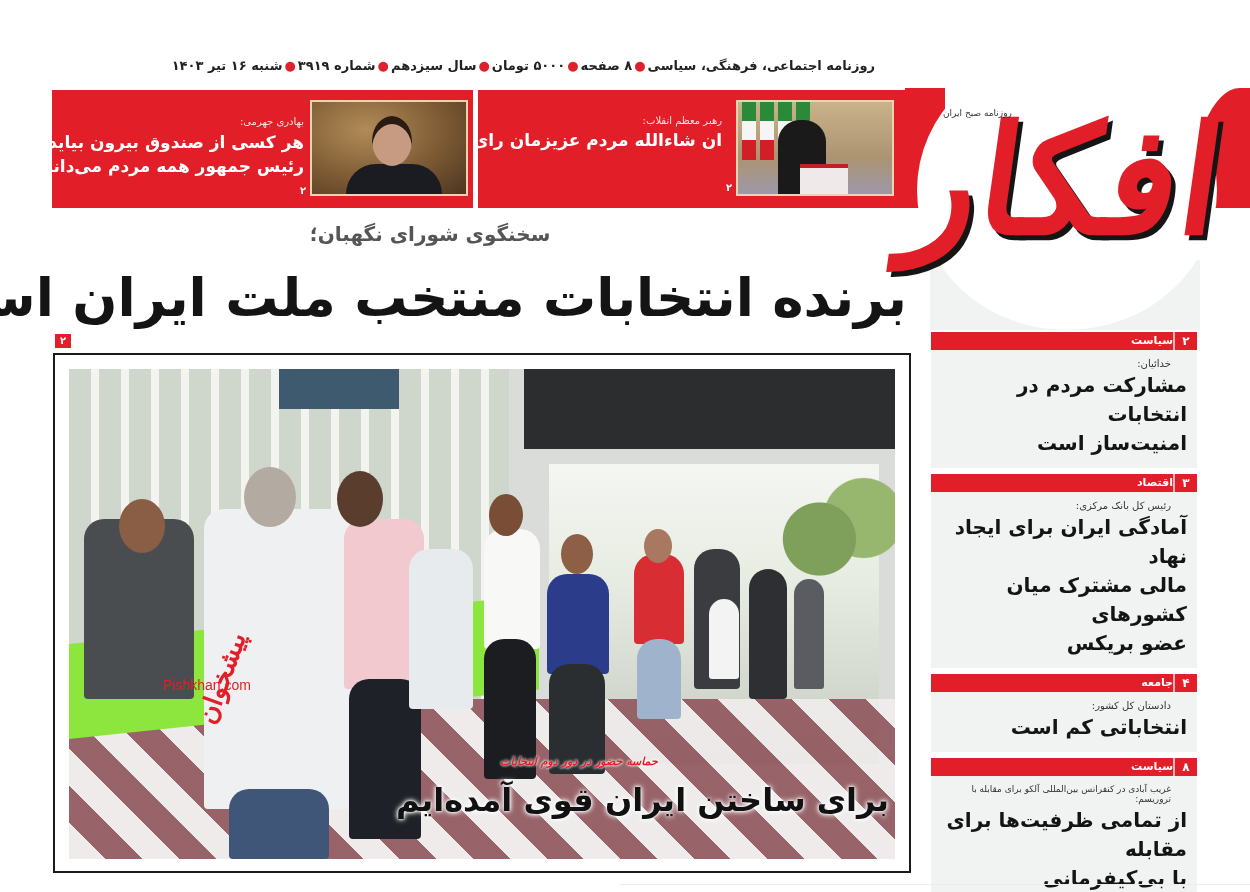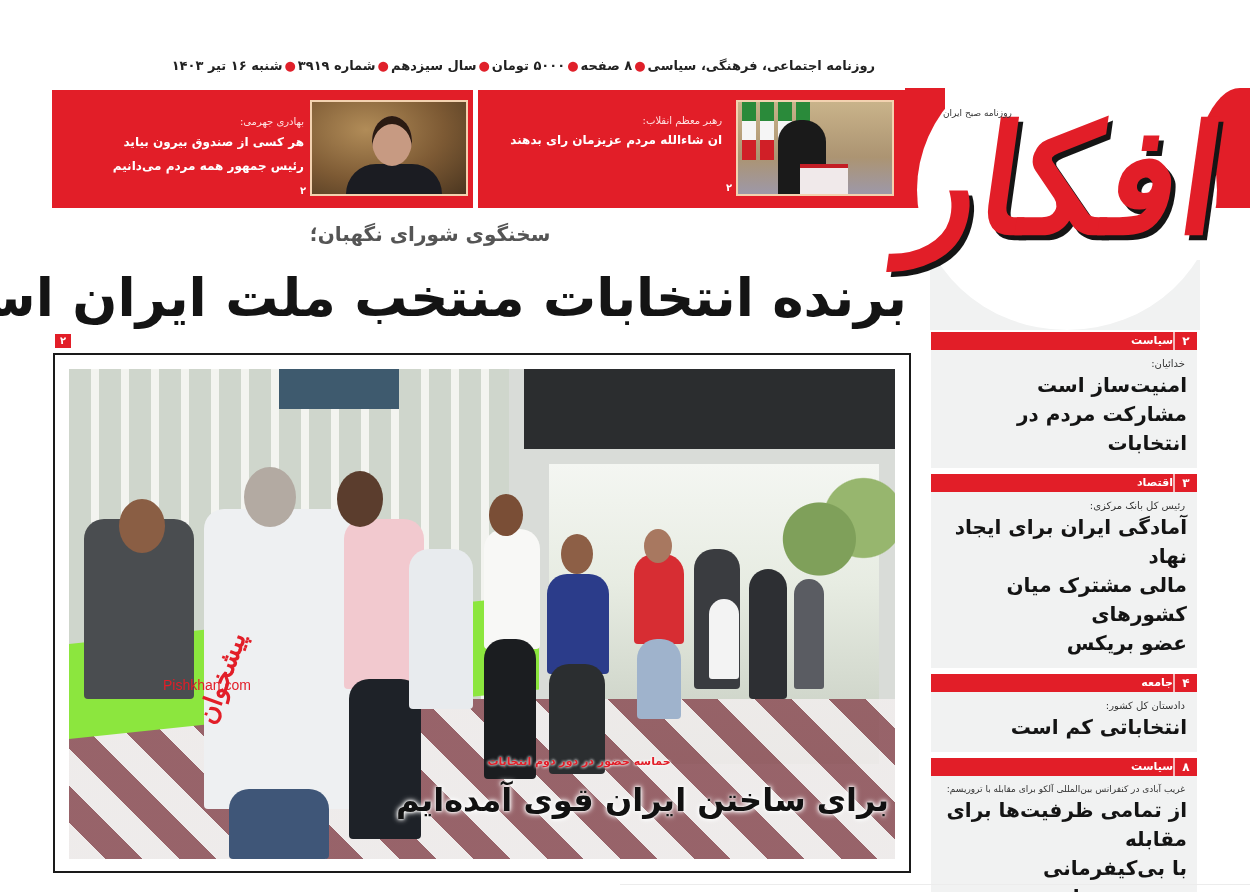--- a/index.html
+++ b/index.html
@@ -24,7 +24,7 @@
   .teaser { position: absolute; top: 0; height: 126px; }
   .teaser .photo { position: absolute; top: 10px; width: 158px; height: 96px; border: 2px solid #f3d2b0; overflow: hidden; }
   .teaser .kicker { position: absolute; font-size: 10px; color: #ffe2e2; white-space: nowrap; }
-  .teaser .headline { position: absolute; font-size: 12px; font-weight: bold; color: #ffffff; line-height: 24px; text-align: right; white-space: nowrap; }
+  .teaser .headline { position: absolute; font-size: 17px; font-weight: bold; color: #ffffff; line-height: 24px; text-align: right; white-space: nowrap; }
   .teaser .pageno { position: absolute; font-size: 10px; color: #fff; font-weight: bold; }
 
   .photo-leader { background: linear-gradient(180deg, #c9b38a 0%, #ac9472 60%, #9d98a8 100%); }

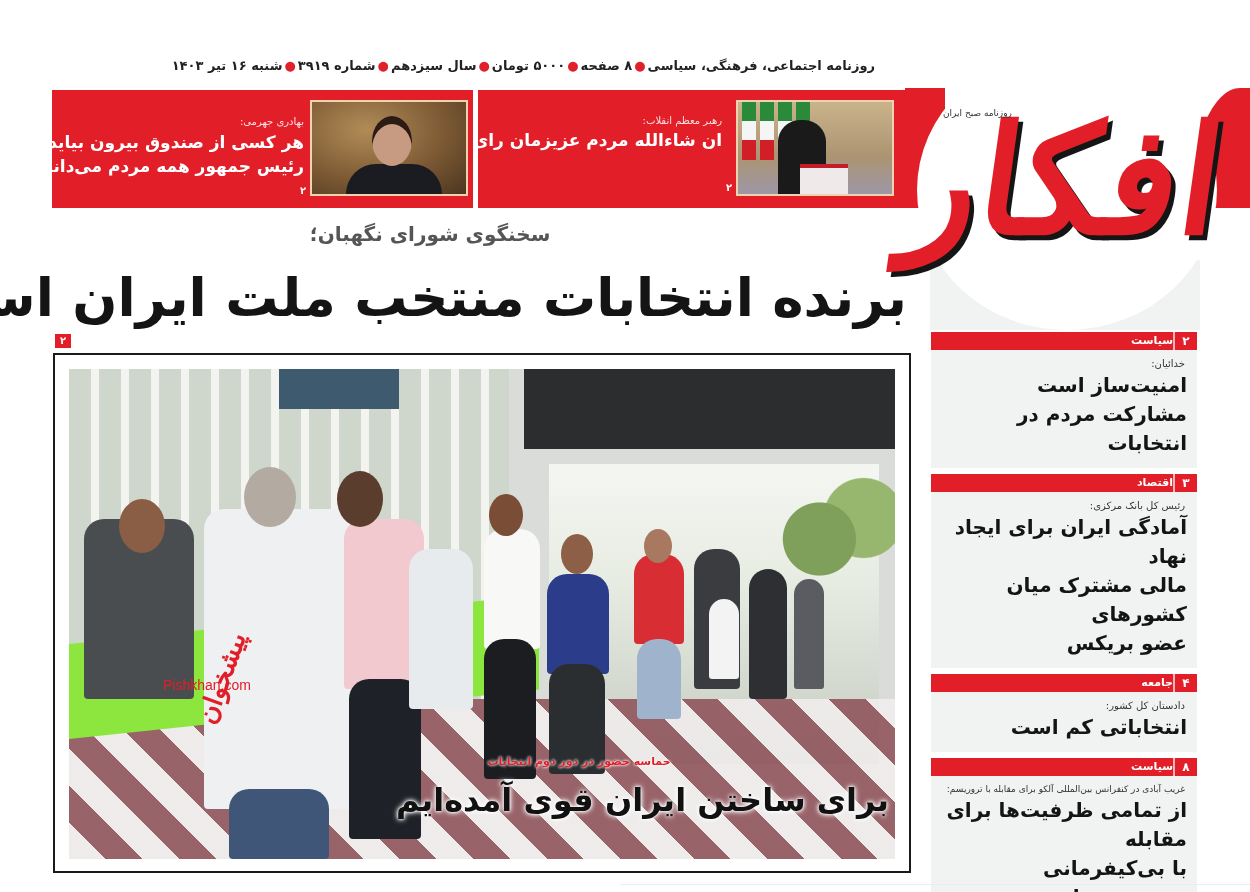--- a/index.html
+++ b/index.html
@@ -65,7 +65,7 @@
   .side-bar { height: 18px; display: flex; flex-direction: row; background: #e21e28; }
   .side-bar .num { width: 24px; height: 18px; color: #fff; font-weight: bold; font-size: 12px; text-align: center; line-height: 18px; border-left: 2px solid #f4b6b8; }
   .side-bar .cat { flex: 1; color: #fff; font-size: 11px; font-weight: bold; line-height: 18px; padding-right: 0; }
-  .side-kicker { font-size: 10px; color: #333; padding: 8px 12px 0 6px; }
+  .side-kicker { font-size: 10px; color: #333; padding: 8px 26px 0 6px; }
   .side-title { font-size: 20px; font-weight: bold; color: #141414; line-height: 29px; padding: 2px 10px 0 6px; letter-spacing: -0.5px; }
 
   .bottom-line { position: absolute; top: 884px; left: 620px; width: 630px; height: 1px; background: #ececec; }

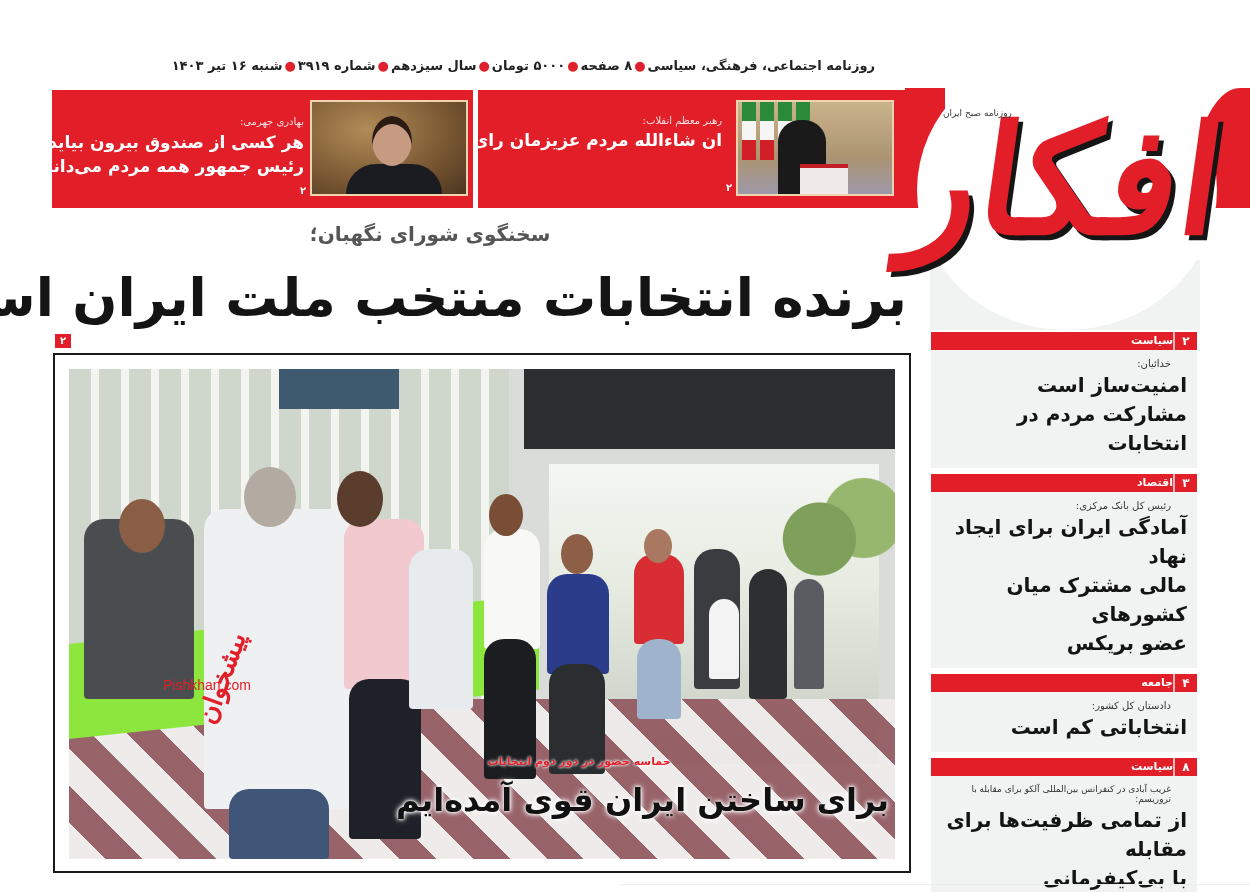--- a/index.html
+++ b/index.html
@@ -173,8 +173,8 @@
     </div>
     <div class="side-kicker">خدائیان:</div>
     <div class="side-title">
+      <div>مشارکت مردم در انتخابات</div>
       <div>امنیت‌ساز است</div>
-      <div>مشارکت مردم در انتخابات</div>
     </div>
   </div>
 

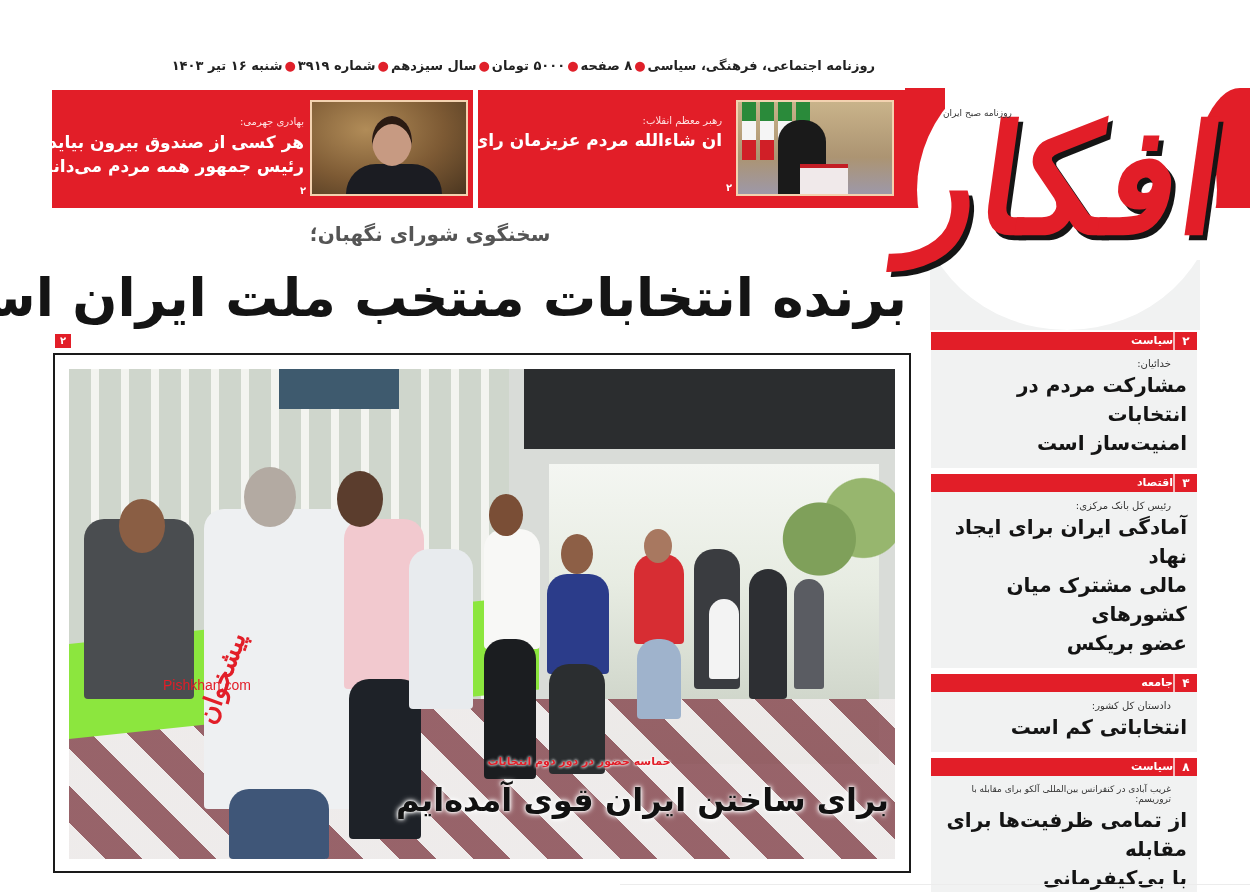--- a/index.html
+++ b/index.html
@@ -56,7 +56,7 @@
   .mp-watermark { position: absolute; top: 268px; left: 94px; text-align: center; color: #e21e28; }
   .mp-watermark .wm-fa { font-size: 26px; font-weight: bold; font-family: "DejaVu Serif", serif; display: block; transform: rotate(-70deg); width: 40px; margin-left: 40px; }
   .mp-watermark .wm-en { font-size: 14px; font-family: "Liberation Sans", sans-serif; direction: ltr; display: block; margin-top: 10px; }
-  .photo-kicker { position: absolute; top: 386px; left: 360px; width: 300px; text-align: center; font-size: 11px; font-weight: bold; color: #e21e28; text-shadow: 0 0 3px #fff, 0 0 3px #fff; }
+  .photo-kicker { position: absolute; top: 386px; left: 360px; width: 300px; text-align: center; font-size: 11px; font-weight: bold; color: #e21e28; text-shadow: 0 0 3px #fff, 0 0 3px #fff; font-style: italic; }
   .photo-caption { position: absolute; top: 412px; left: 350px; width: 470px; text-align: center; font-size: 32px; font-weight: bold; color: #111; text-shadow: 0 0 6px #fff, 0 0 4px #fff, 0 0 2px #fff; white-space: nowrap; }
 
   

